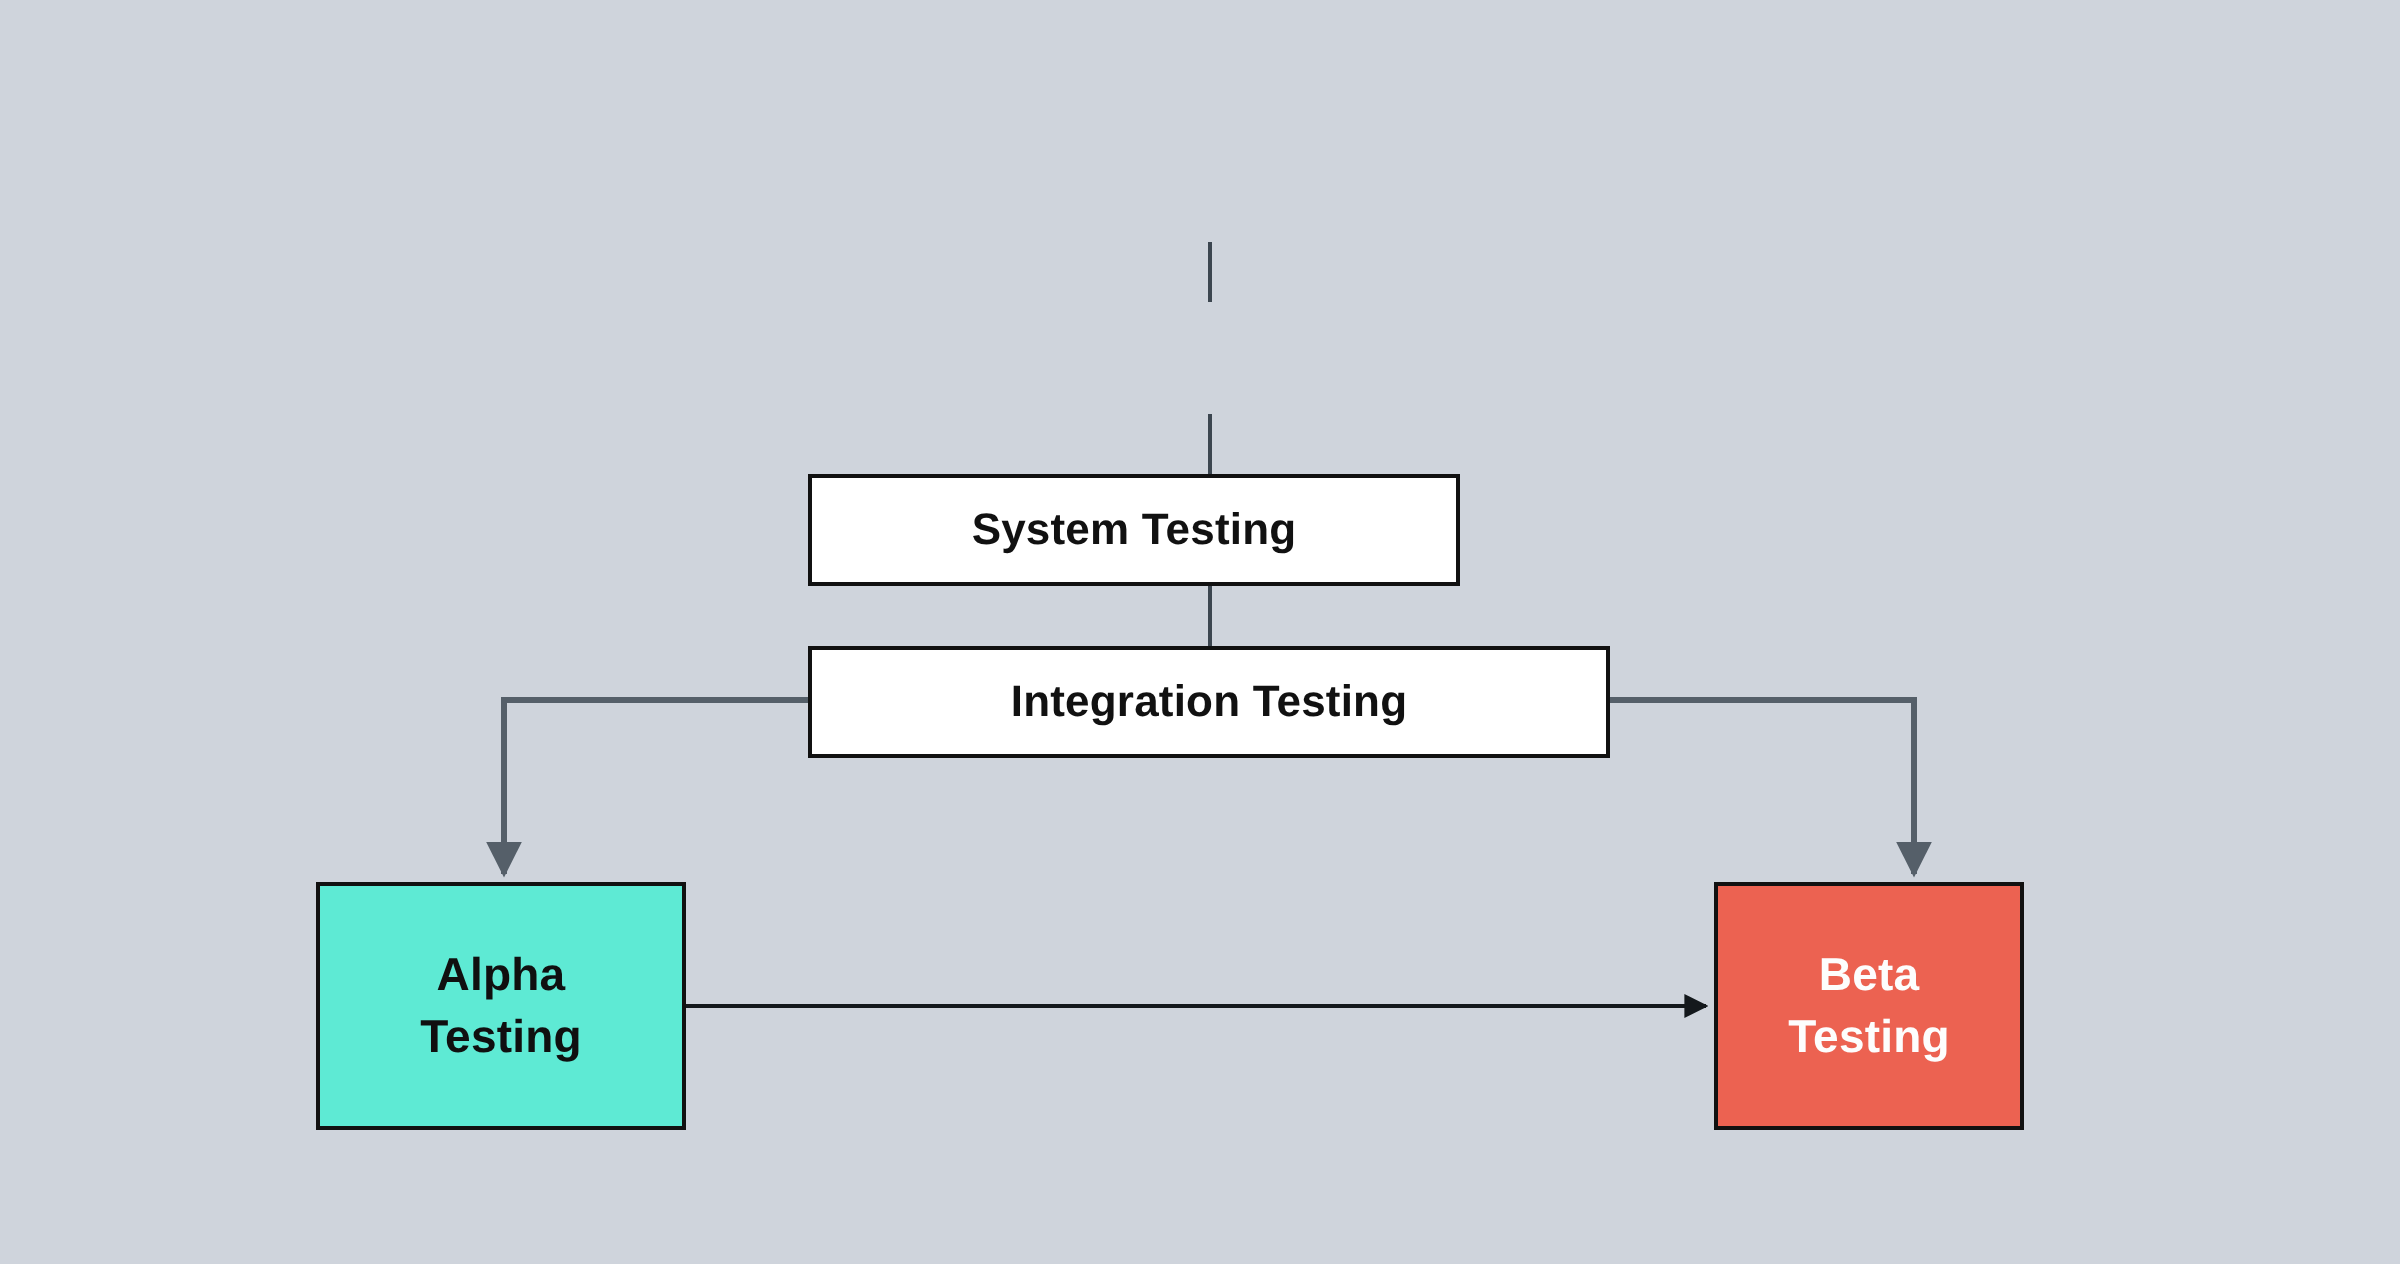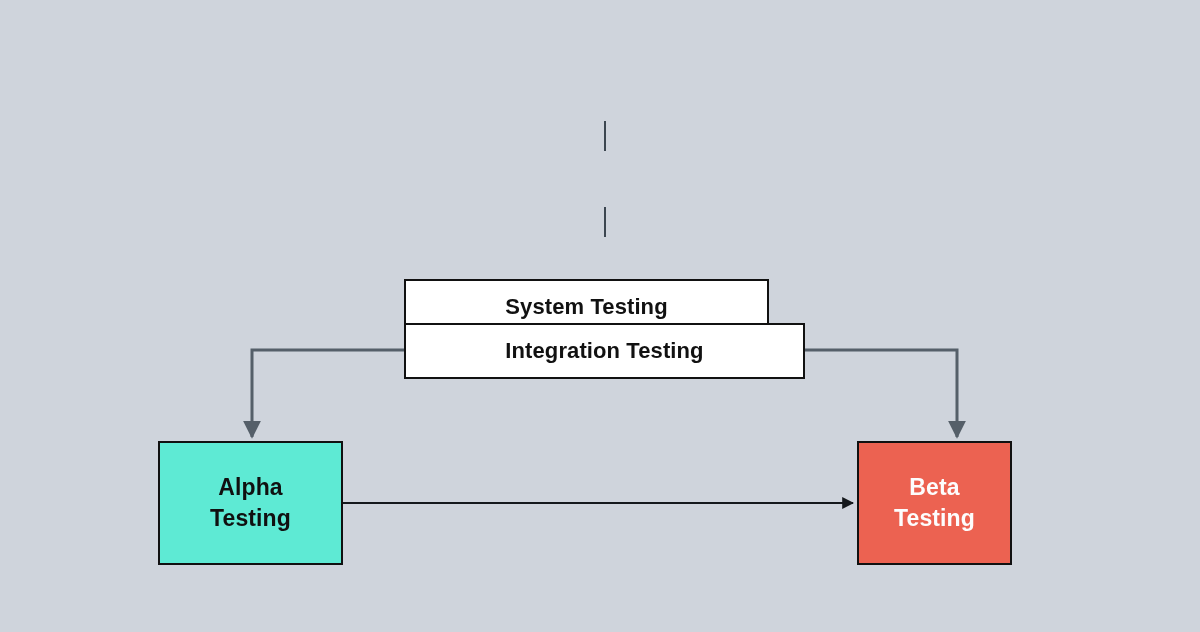--- a/index.html
+++ b/index.html
@@ -63,7 +63,7 @@
   
   #node-unit        { left: 404px; top: 65px;  width: 401px; height: 56px; }
   #node-integration { left: 404px; top: 151px; width: 401px; height: 56px; }
-  #node-system      { left: 404px; top: 237px; width: 365px; height: 56px; margin-top: 42px; }
+  #node-system      { left: 404px; top: 237px; width: 326px; height: 56px; }
   #node-acceptance  { left: 404px; top: 323px; width: 401px; height: 56px; }
   #node-alpha       { left: 158px; top: 441px; width: 185px; height: 124px; }
   #node-beta        { left: 857px; top: 441px; width: 155px; height: 124px; }

